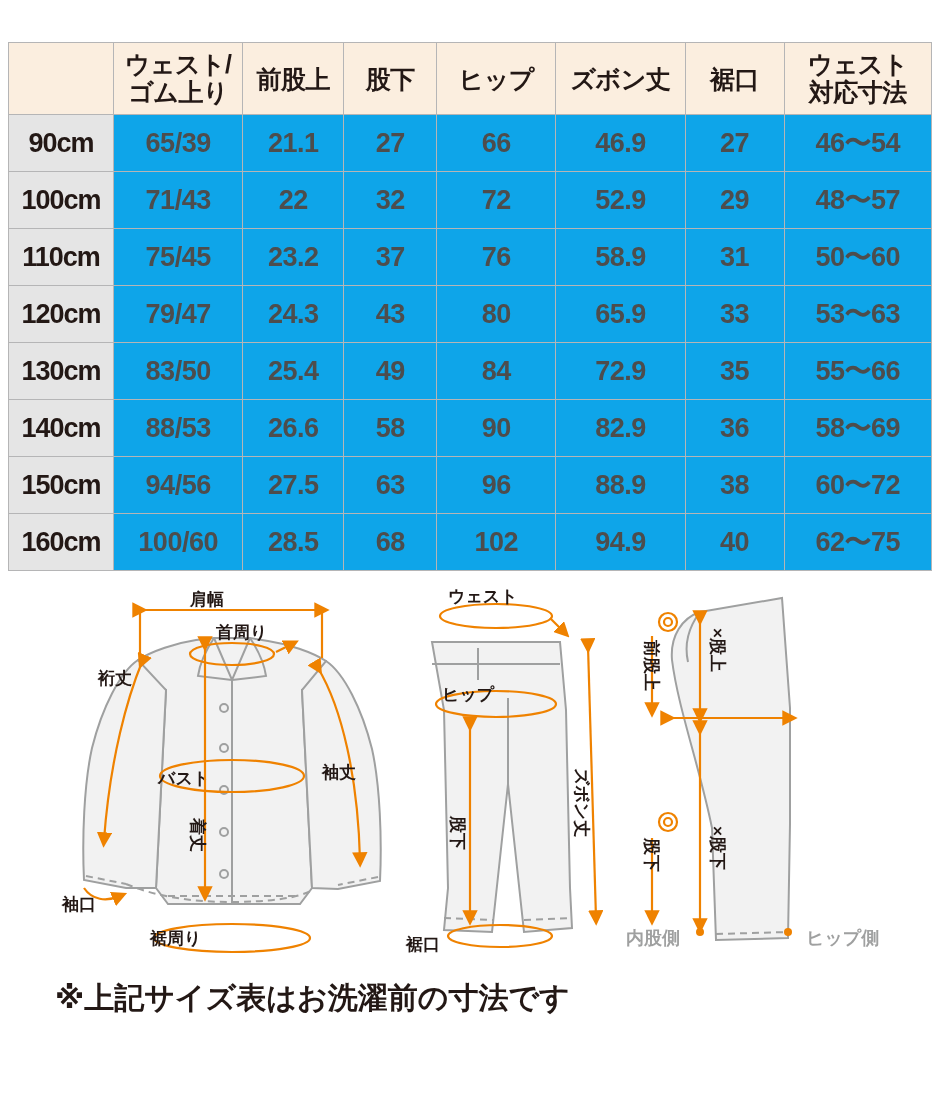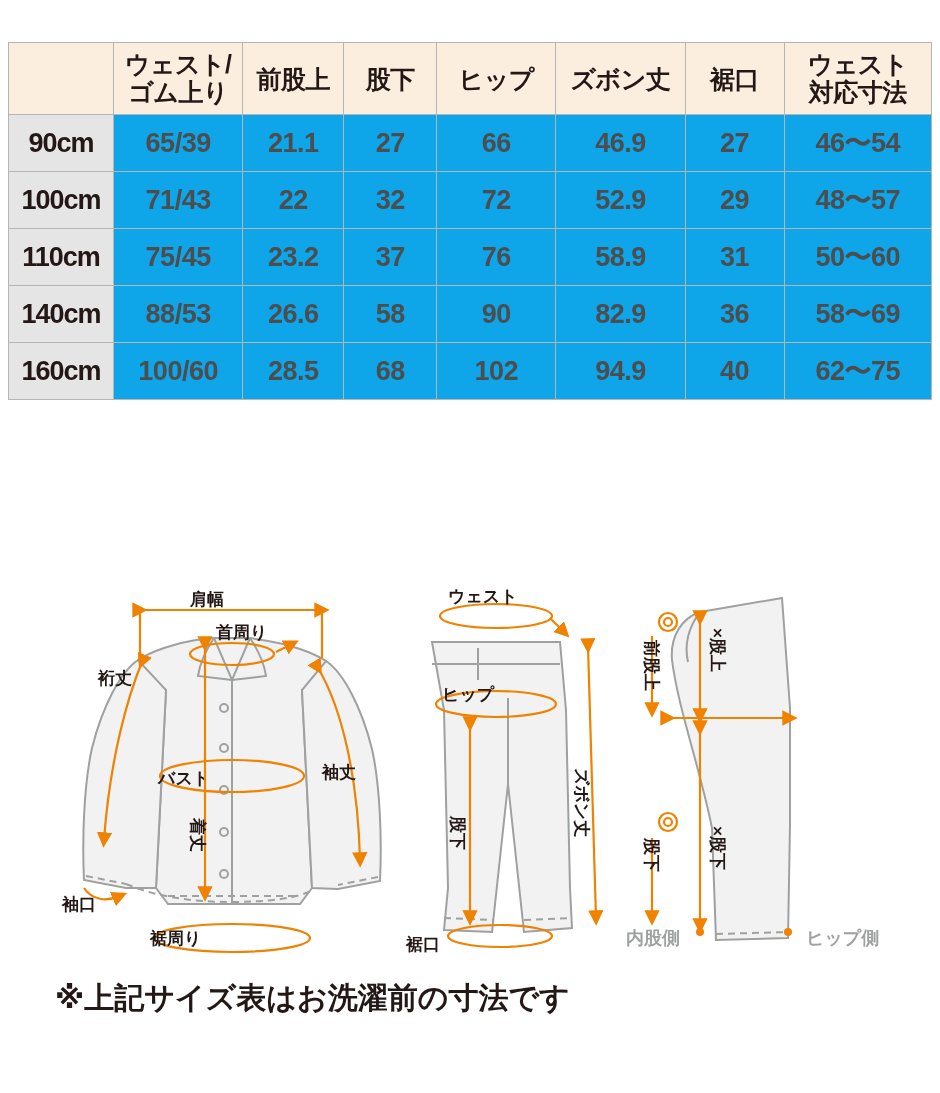--- a/index.html
+++ b/index.html
@@ -153,6 +153,16 @@
           <td>58.9</td>
           <td>31</td>
           <td>50〜60</td>
+        </tr>
+        <tr>
+          <th>120cm</th>
+          <td>79/47</td>
+          <td>24.3</td>
+          <td>43</td>
+          <td>80</td>
+          <td>65.9</td>
+          <td>33</td>
+          <td>53〜63</td>
         </tr>
         <tr>
           <th>140cm</th>

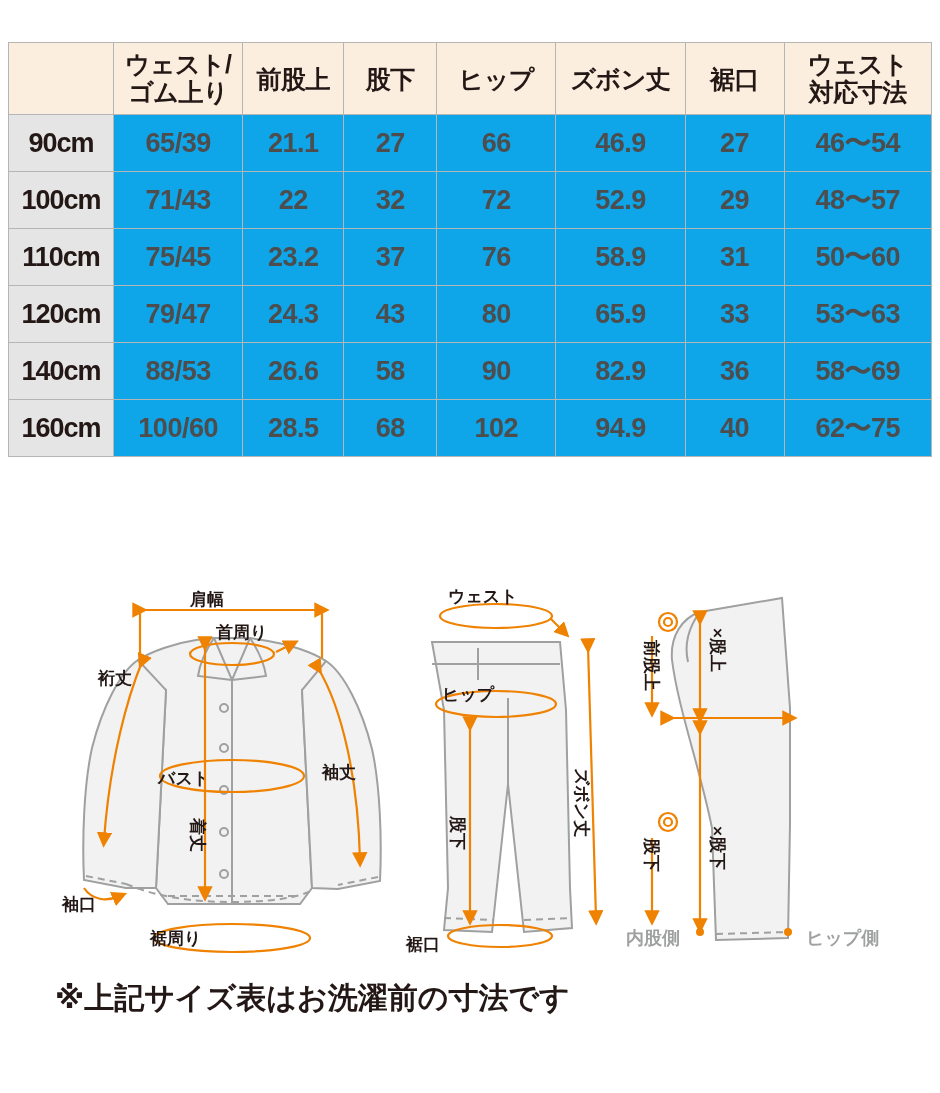--- a/index.html
+++ b/index.html
@@ -163,6 +163,16 @@
           <td>65.9</td>
           <td>33</td>
           <td>53〜63</td>
+        </tr>
+        <tr>
+          <th>130cm</th>
+          <td>83/50</td>
+          <td>25.4</td>
+          <td>49</td>
+          <td>84</td>
+          <td>72.9</td>
+          <td>35</td>
+          <td>55〜66</td>
         </tr>
         <tr>
           <th>140cm</th>

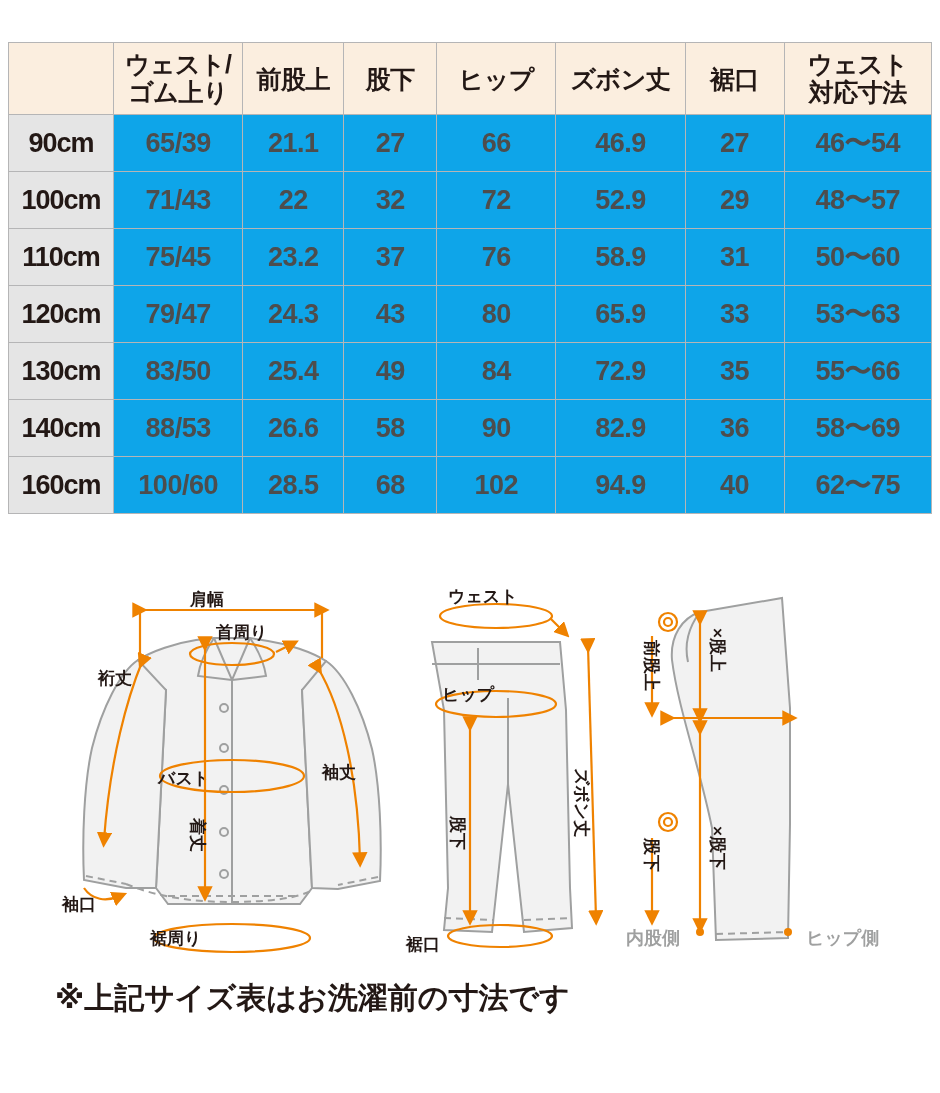--- a/index.html
+++ b/index.html
@@ -183,6 +183,16 @@
           <td>82.9</td>
           <td>36</td>
           <td>58〜69</td>
+        </tr>
+        <tr>
+          <th>150cm</th>
+          <td>94/56</td>
+          <td>27.5</td>
+          <td>63</td>
+          <td>96</td>
+          <td>88.9</td>
+          <td>38</td>
+          <td>60〜72</td>
         </tr>
         <tr>
           <th>160cm</th>

